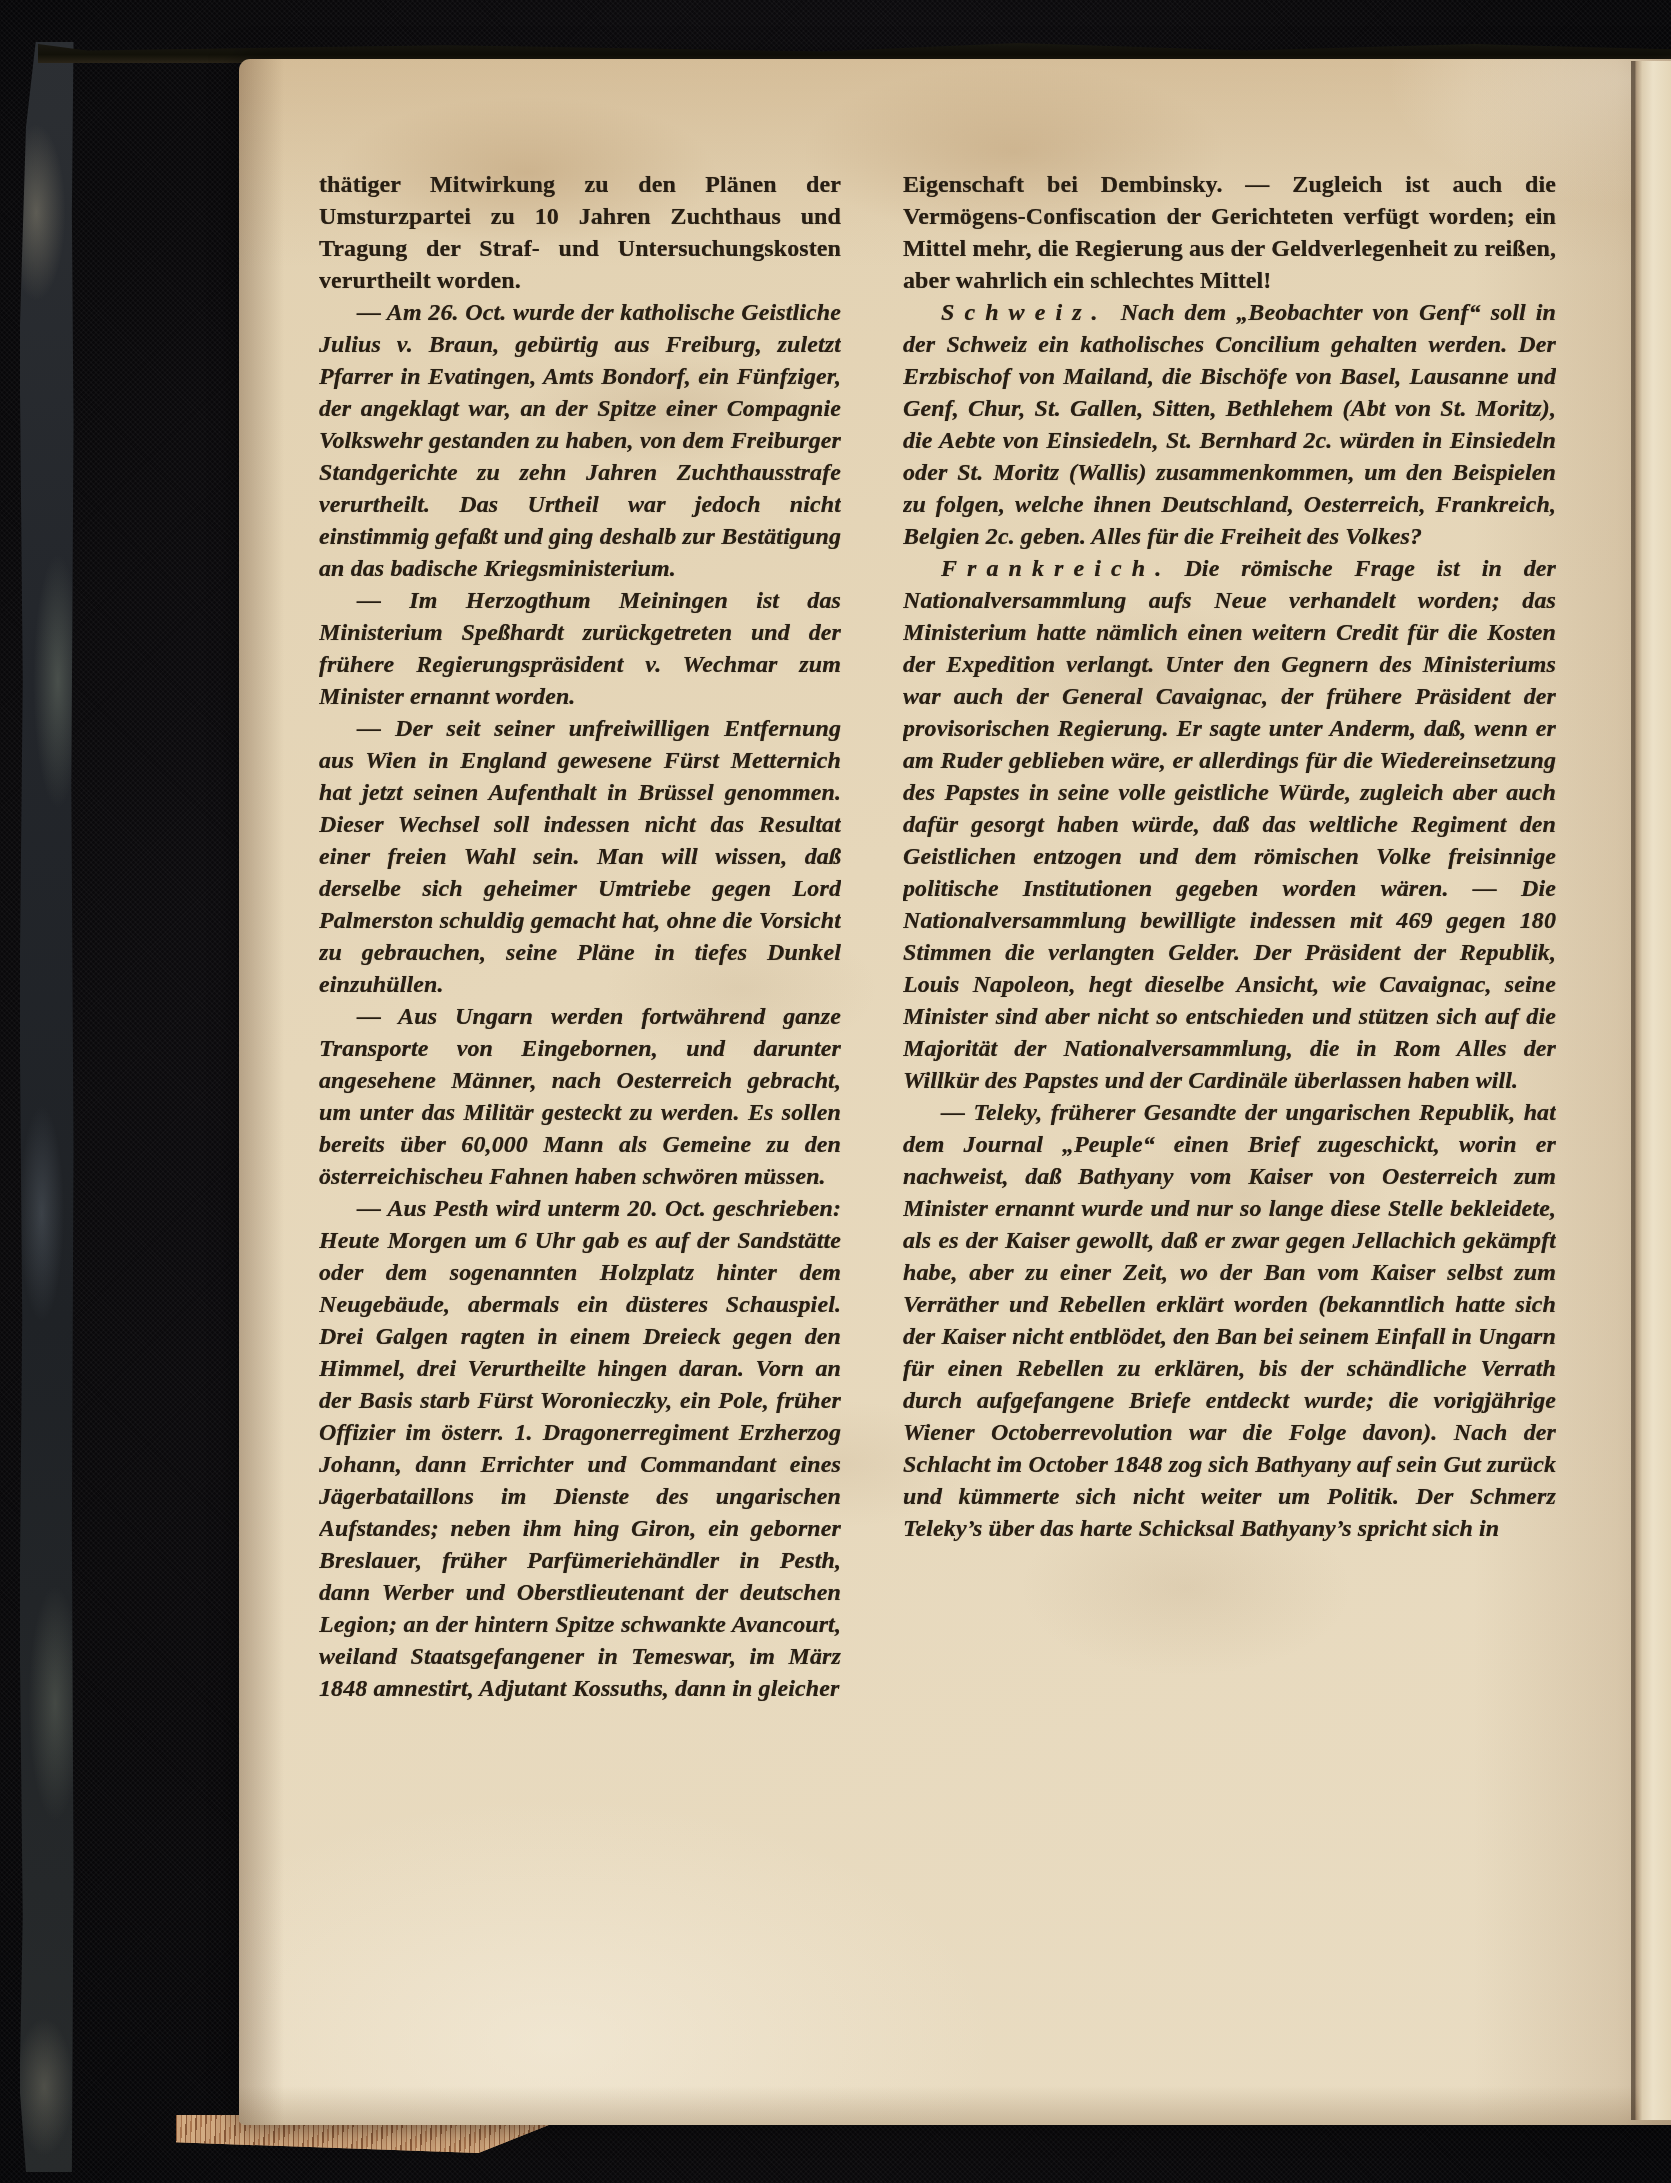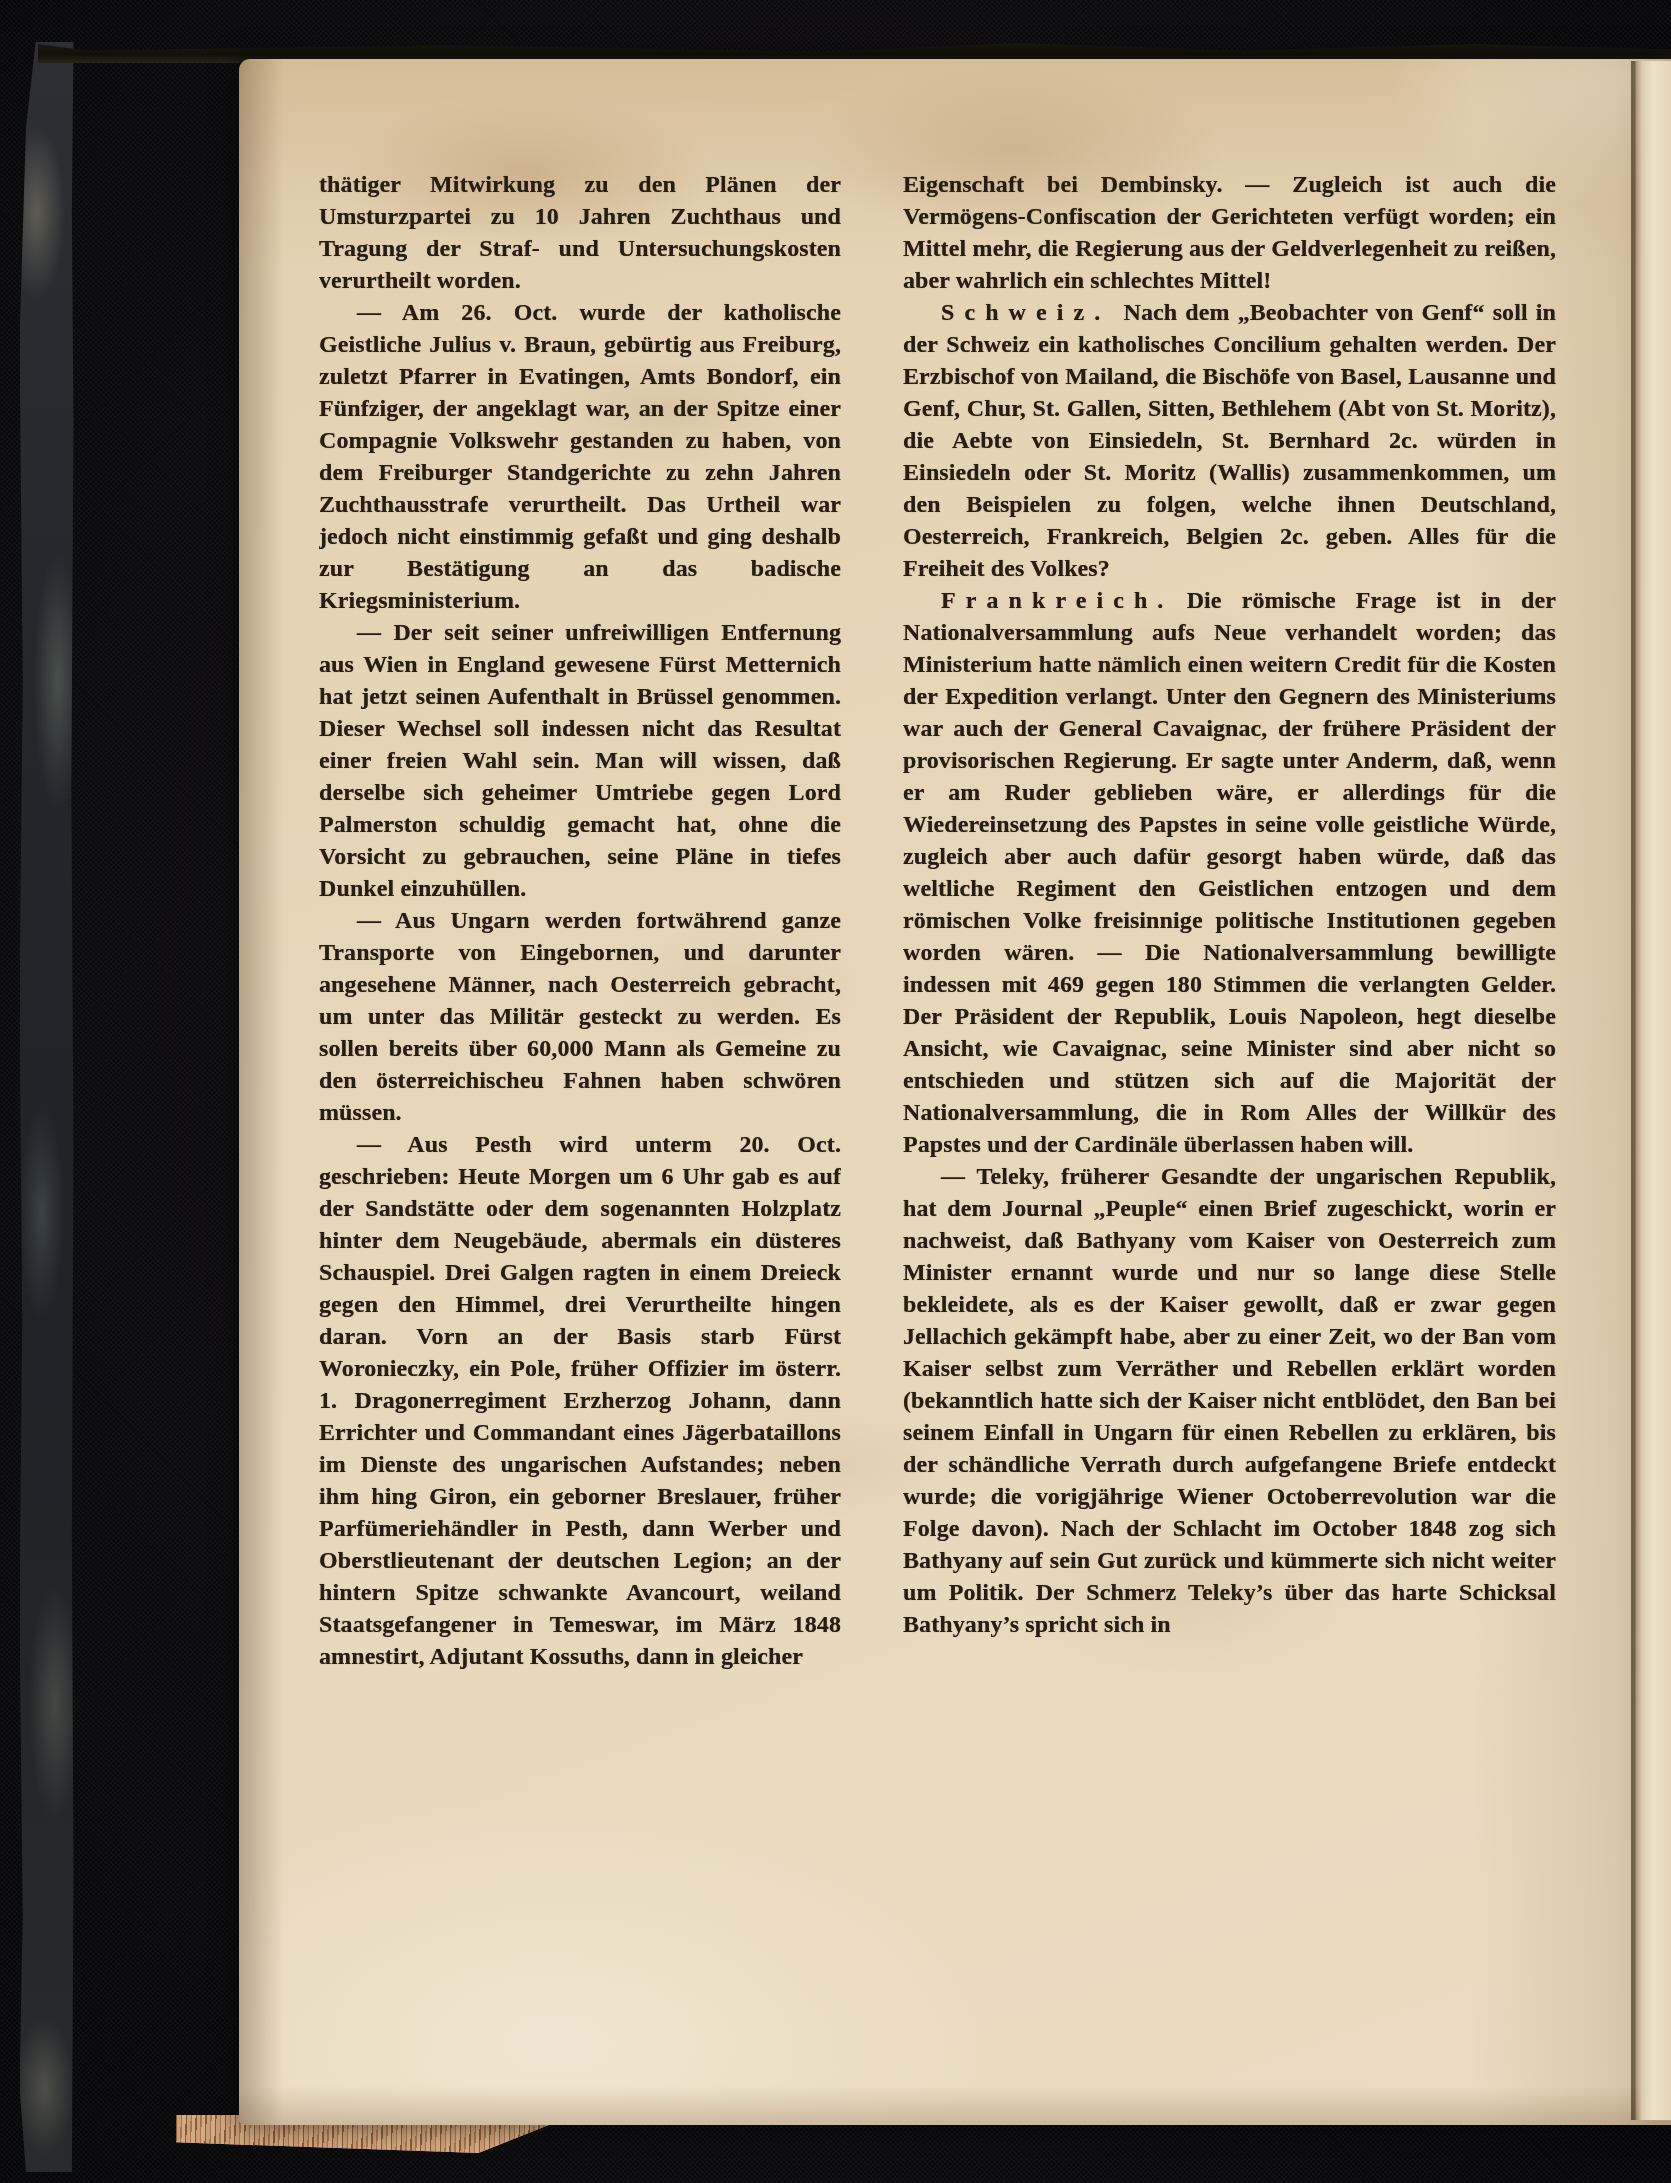--- a/index.html
+++ b/index.html
@@ -123,7 +123,7 @@
   .col-right { left: 664px; top: 109px; width: 653px; height: 1947px; }
 
   .para { margin: 0; }
-  .para.indent { text-indent: 38px; }
+  .para.indent { text-indent: 38px; font-style: italic; }
   .lead {
     letter-spacing: 0.42em;
     margin-right: 0.55em;

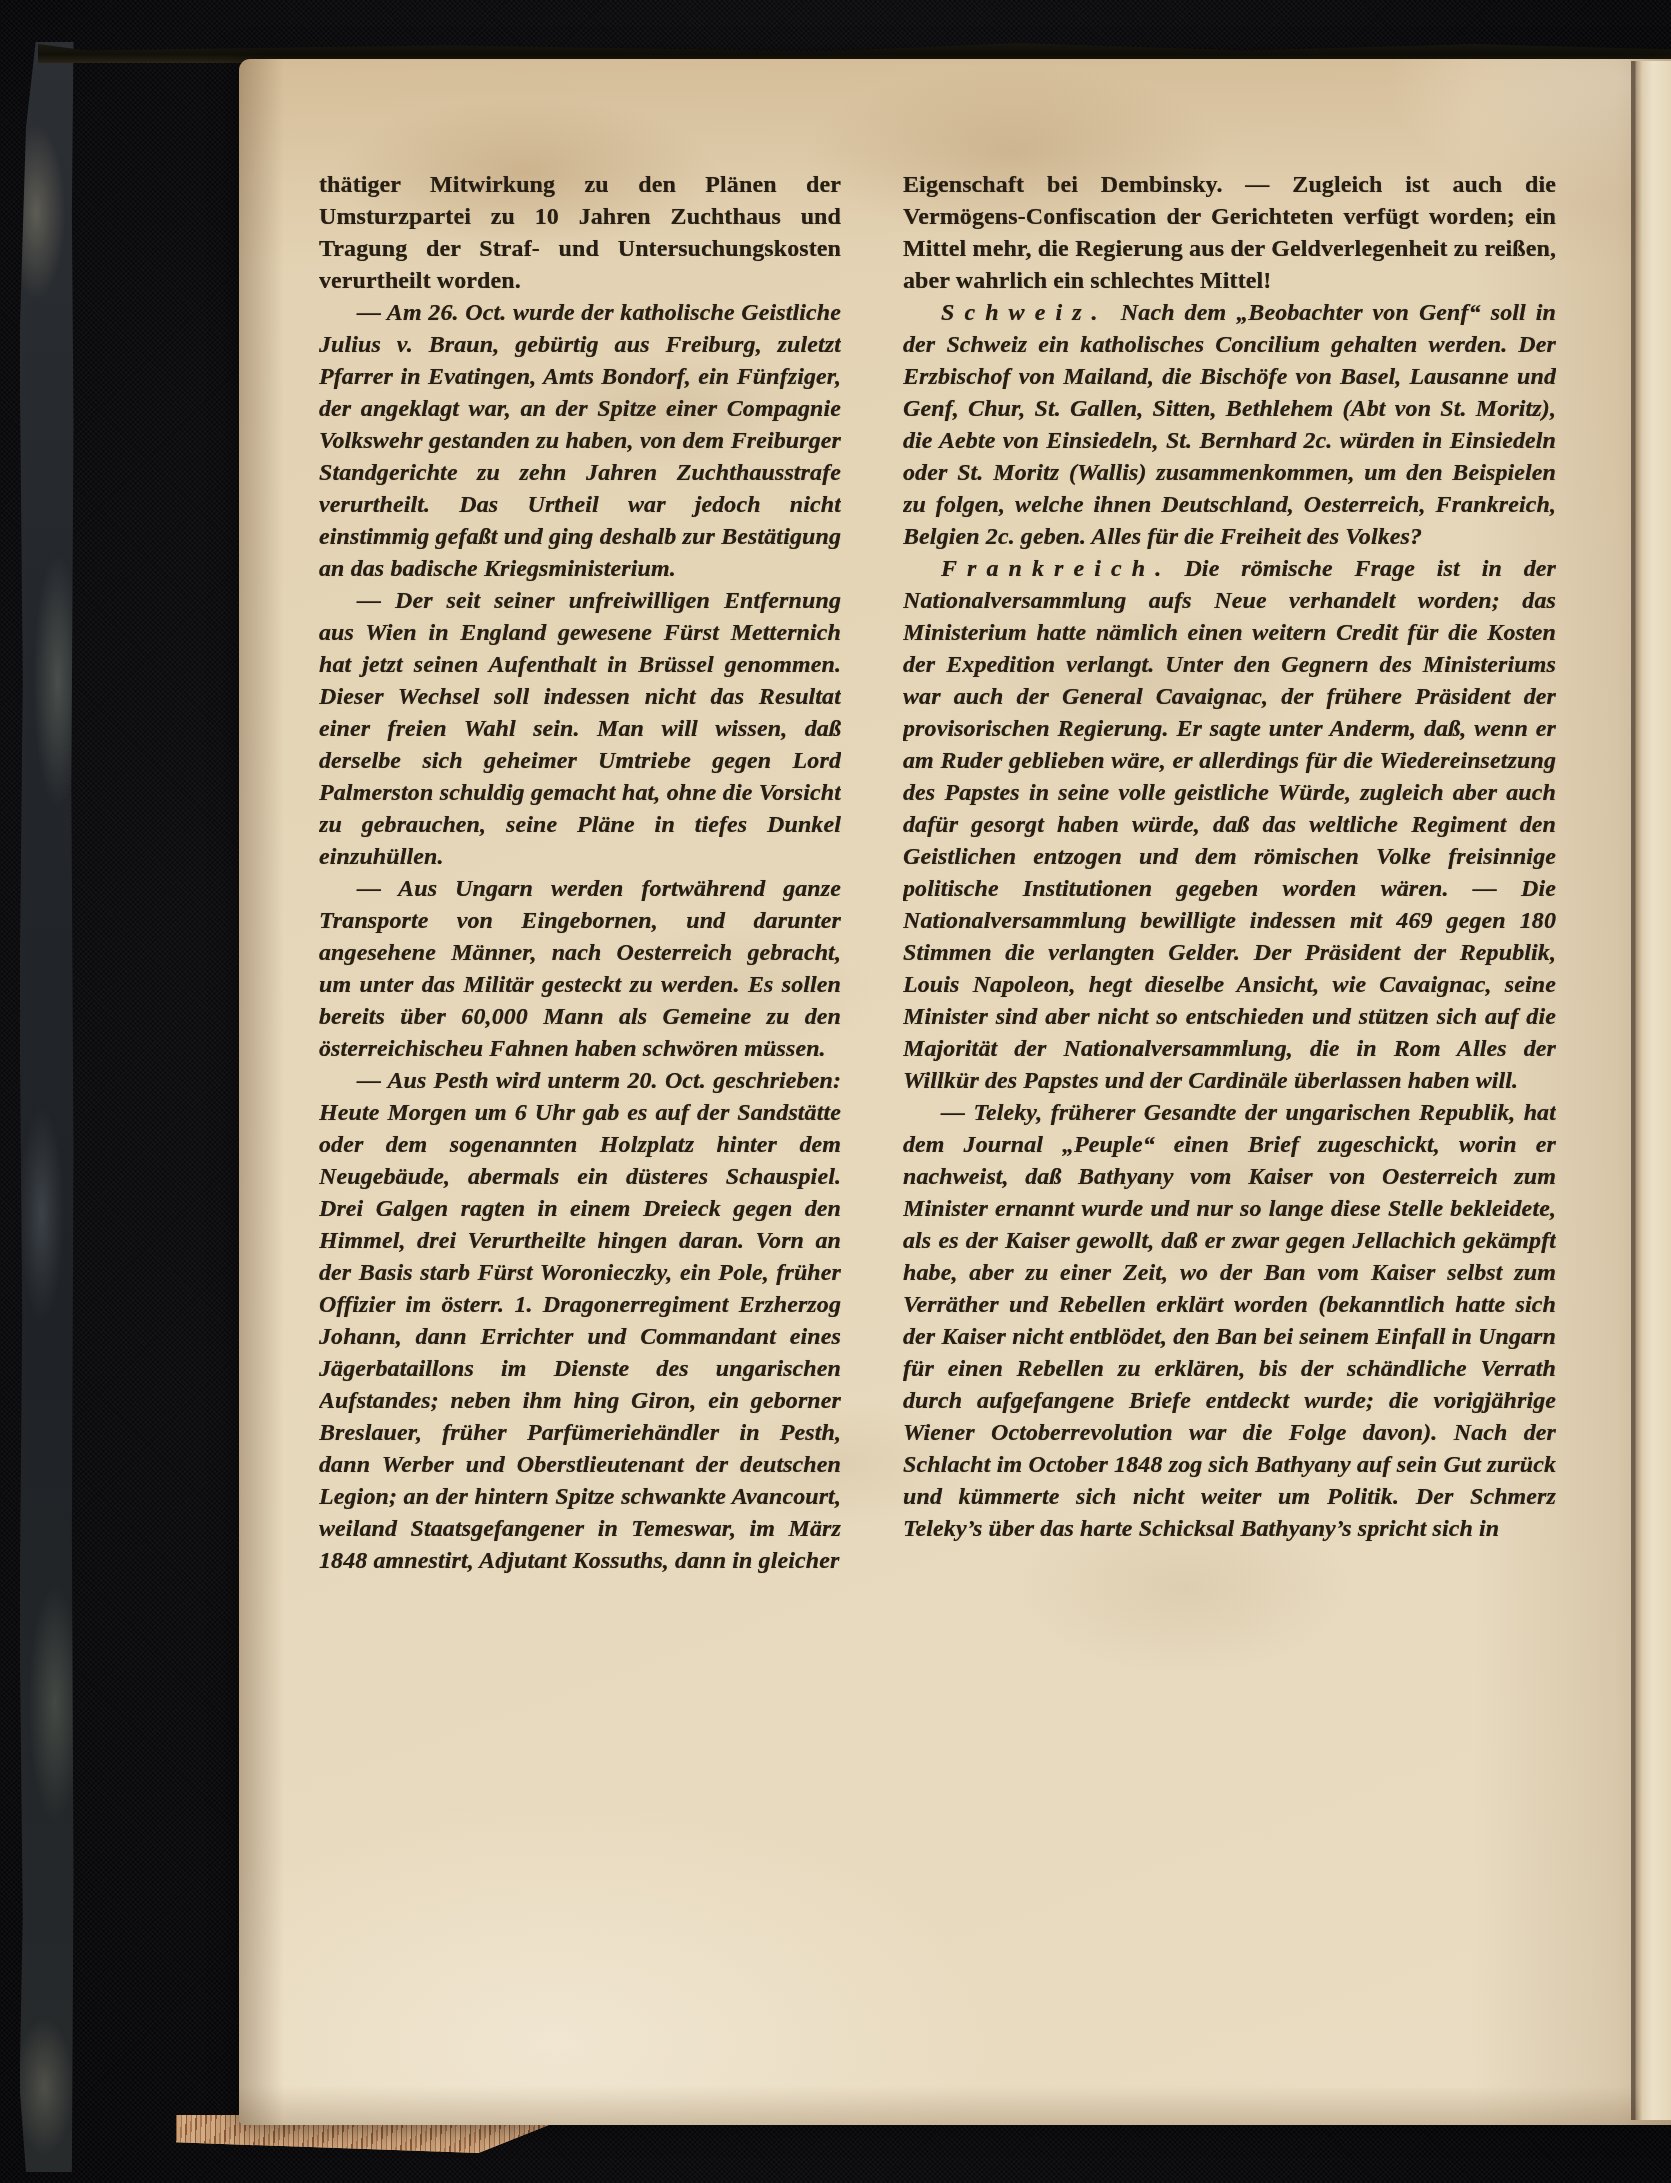--- a/index.html
+++ b/index.html
@@ -143,6 +143,7 @@
     <div class="col col-left">
         <p class="para">thätiger Mitwirkung zu den Plänen der Umsturzpartei zu 10 Jahren Zuchthaus und Tragung der Straf- und Untersuchungskosten verurtheilt worden.</p>
         <p class="para indent">— Am 26. Oct. wurde der katholische Geistliche Julius v. Braun, gebürtig aus Freiburg, zuletzt Pfarrer in Evatingen, Amts Bondorf, ein Fünfziger, der angeklagt war, an der Spitze einer Compagnie Volkswehr gestanden zu haben, von dem Freiburger Standgerichte zu zehn Jahren Zuchthausstrafe verurtheilt. Das Urtheil war jedoch nicht einstimmig gefaßt und ging deshalb zur Bestätigung an das badische Kriegsministerium.</p>
+        <p class="para indent">— Im Herzogthum Meiningen ist das Ministerium Speßhardt zurückgetreten und der frühere Regierungspräsident v. Wechmar zum Minister ernannt worden.</p>
         <p class="para indent">— Der seit seiner unfreiwilligen Entfernung aus Wien in England gewesene Fürst Metternich hat jetzt seinen Aufenthalt in Brüssel genommen. Dieser Wechsel soll indessen nicht das Resultat einer freien Wahl sein. Man will wissen, daß derselbe sich geheimer Umtriebe gegen Lord Palmerston schuldig gemacht hat, ohne die Vorsicht zu gebrauchen, seine Pläne in tiefes Dunkel einzuhüllen.</p>
         <p class="para indent">— Aus Ungarn werden fortwährend ganze Transporte von Eingebornen, und darunter angesehene Männer, nach Oesterreich gebracht, um unter das Militär gesteckt zu werden. Es sollen bereits über 60,000 Mann als Gemeine zu den österreichischeu Fahnen haben schwören müssen.</p>
         <p class="para indent">— Aus Pesth wird unterm 20. Oct. geschrieben: Heute Morgen um 6 Uhr gab es auf der Sandstätte oder dem sogenannten Holzplatz hinter dem Neugebäude, abermals ein düsteres Schauspiel. Drei Galgen ragten in einem Dreieck gegen den Himmel, drei Verurtheilte hingen daran. Vorn an der Basis starb Fürst Woronieczky, ein Pole, früher Offizier im österr. 1. Dragonerregiment Erzherzog Johann, dann Errichter und Commandant eines Jägerbataillons im Dienste des ungarischen Aufstandes; neben ihm hing Giron, ein geborner Breslauer, früher Parfümeriehändler in Pesth, dann Werber und Oberstlieutenant der deutschen Legion; an der hintern Spitze schwankte Avancourt, weiland Staatsgefangener in Temeswar, im März 1848 amnestirt, Adjutant Kossuths, dann in gleicher</p>

